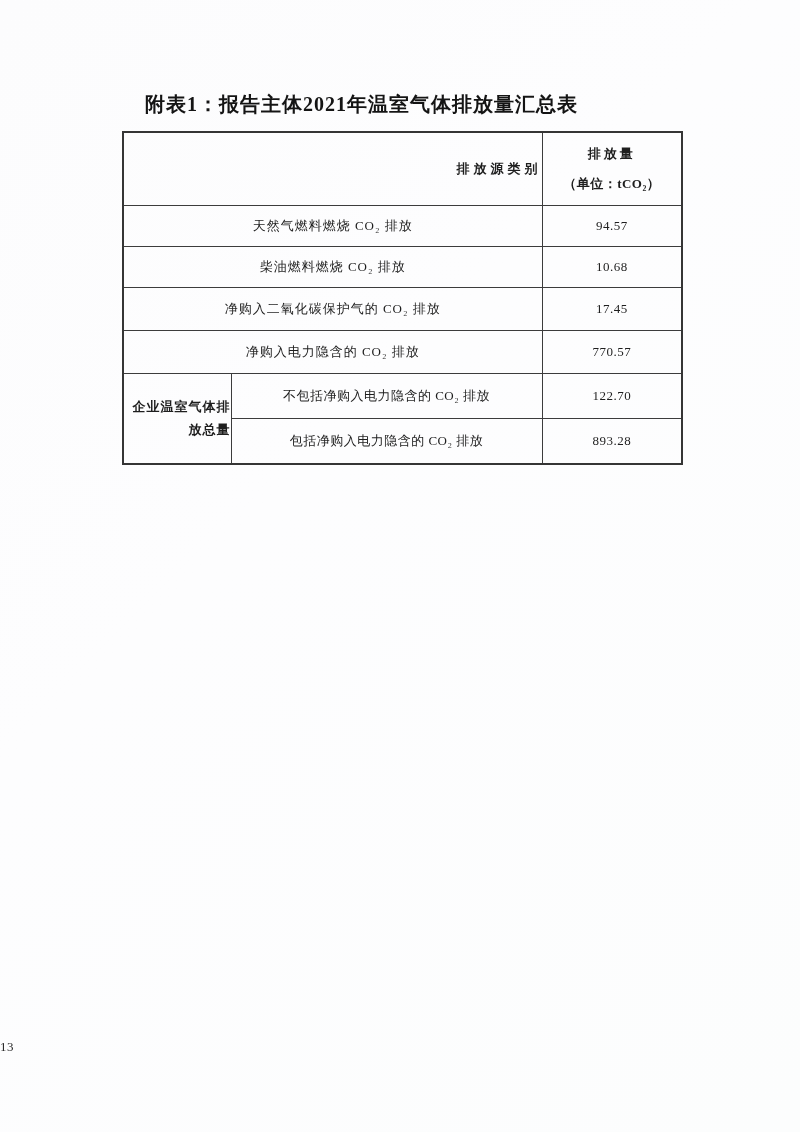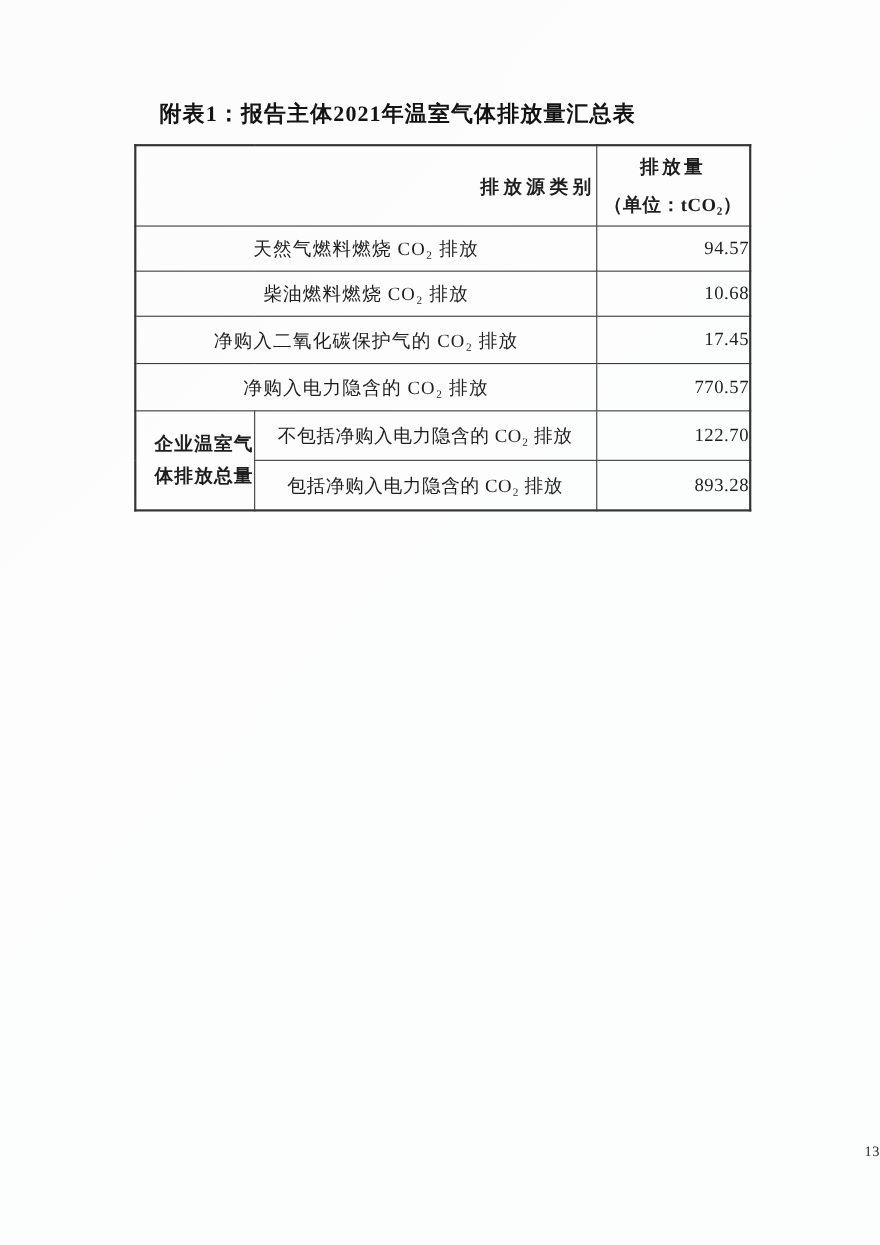--- a/index.html
+++ b/index.html
@@ -41,7 +41,7 @@
     border: 1.5px solid #3c3c3c;
     padding: 0;
     vertical-align: middle;
-    font-size: 17px;
+    font-size: 13px;
     color: #1e1e1e;
   }
   table.ghg-table { border: 2px solid #353535; }

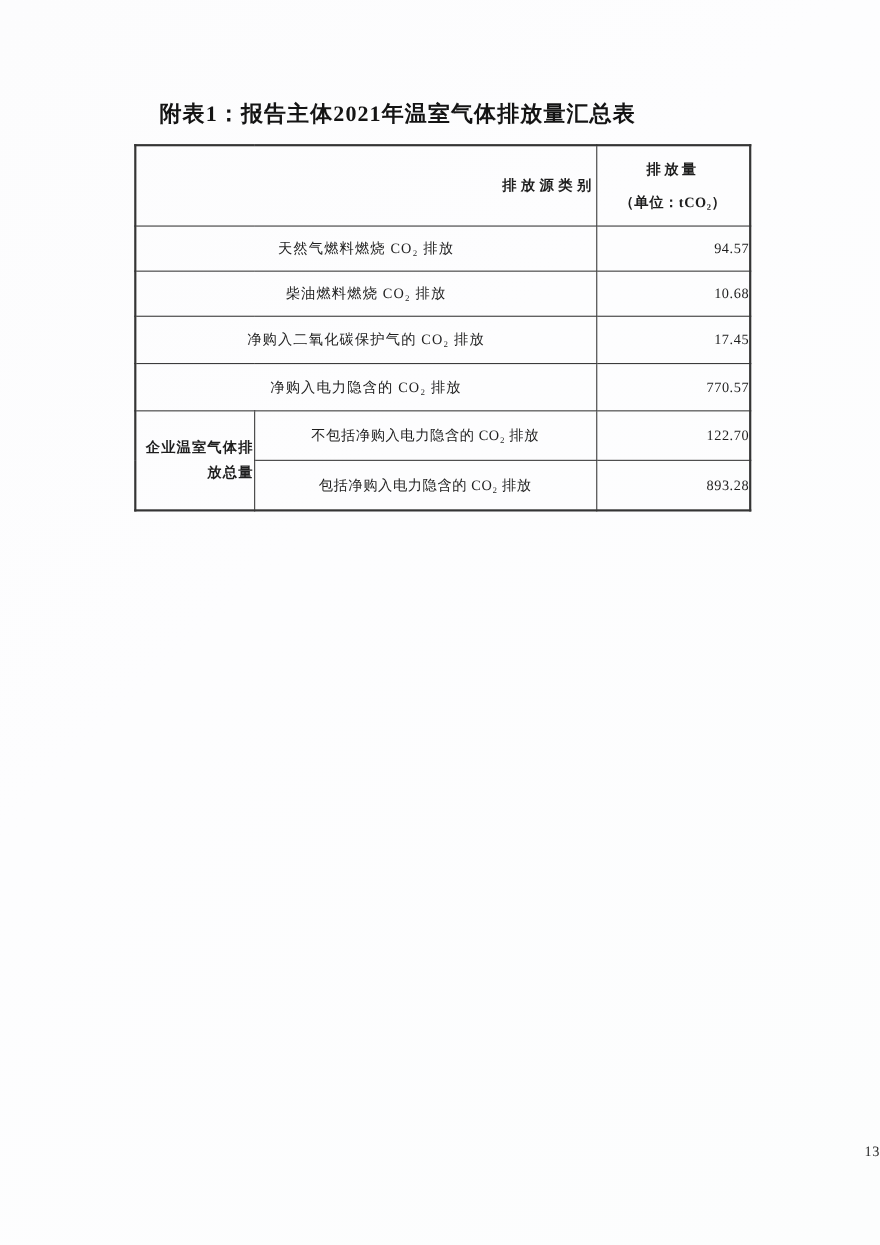--- a/index.html
+++ b/index.html
@@ -70,7 +70,7 @@
     margin-left: 46px;
   }
   td.row-value {
-    text-align: right;
+    text-align: center;
     letter-spacing: 0.5px;
     margin-left: 44px;
   }

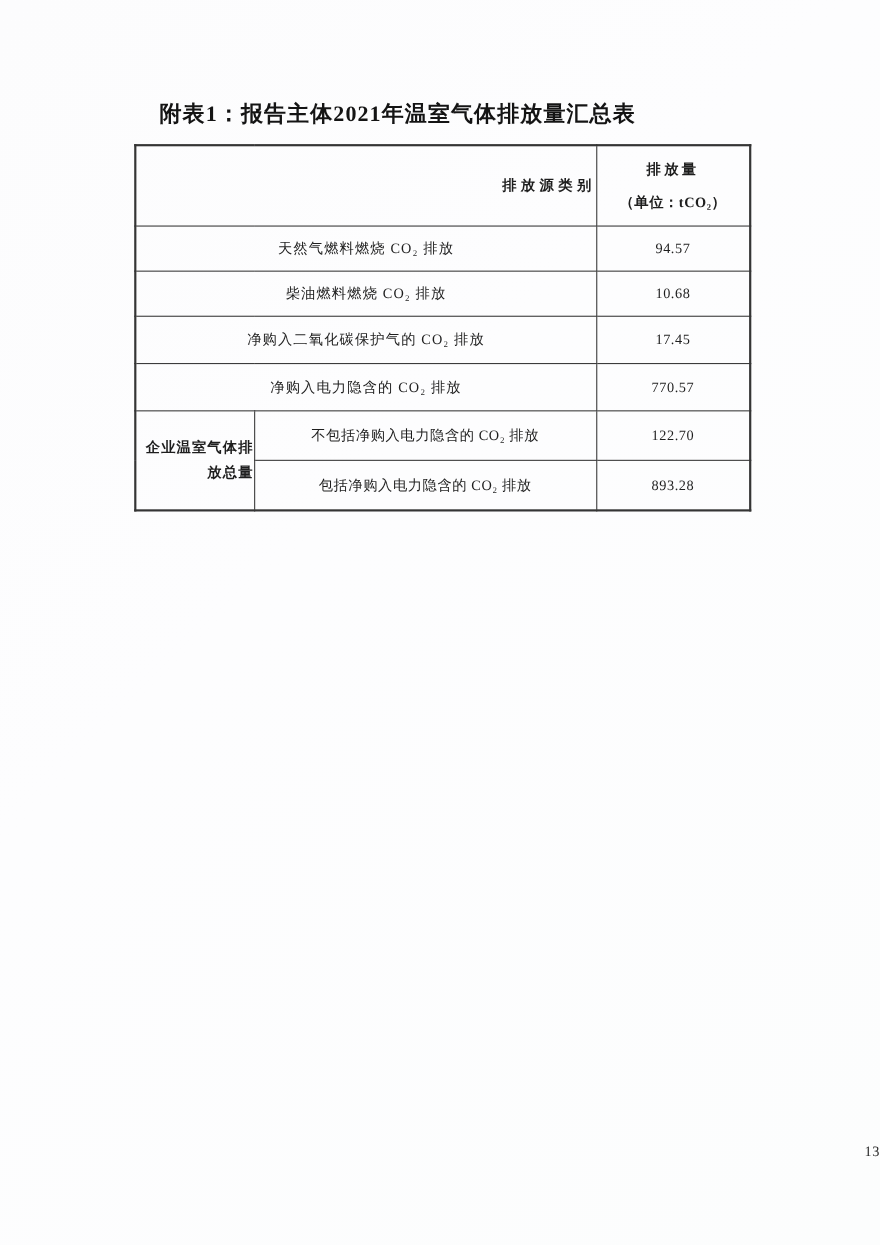--- a/index.html
+++ b/index.html
@@ -95,7 +95,7 @@
     left: 0;
     right: 0;
     top: 1039px;
-    text-align: right;
+    text-align: left;
     font-size: 13px;
     color: #2a2a2a;
     letter-spacing: 0.5px;

